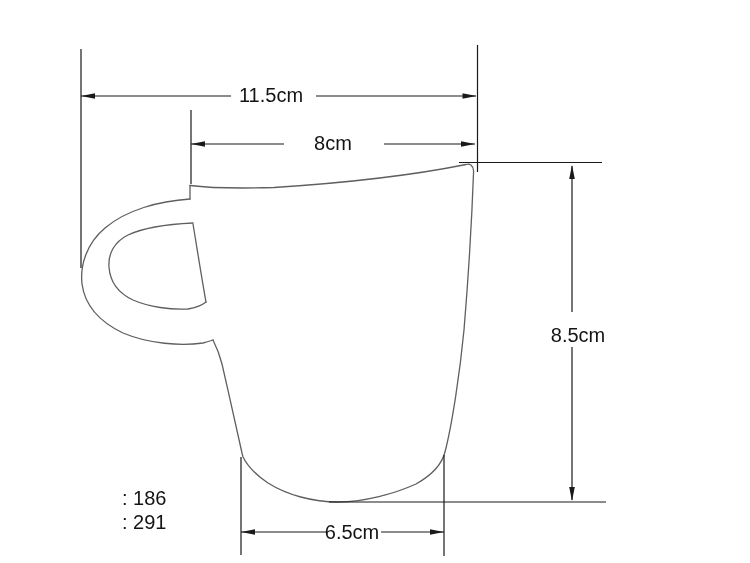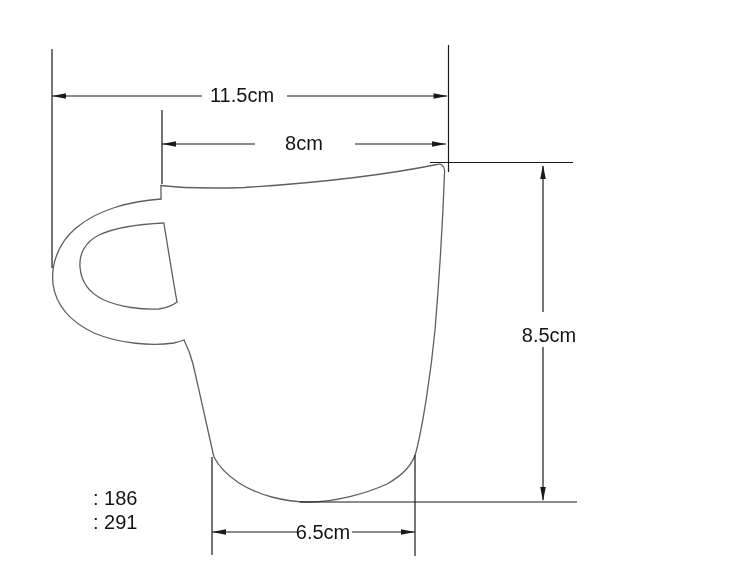--- a/index.html
+++ b/index.html
@@ -14,6 +14,7 @@
     background: #ffffff;
     overflow: hidden;
     font-family: "Liberation Sans", sans-serif;
+    padding-left: 29px;
   }
   svg {
     display: block;

